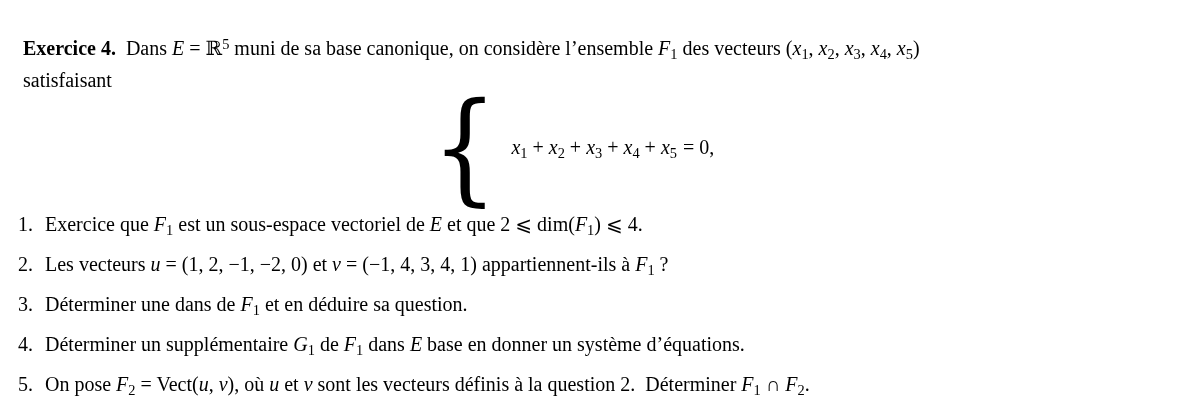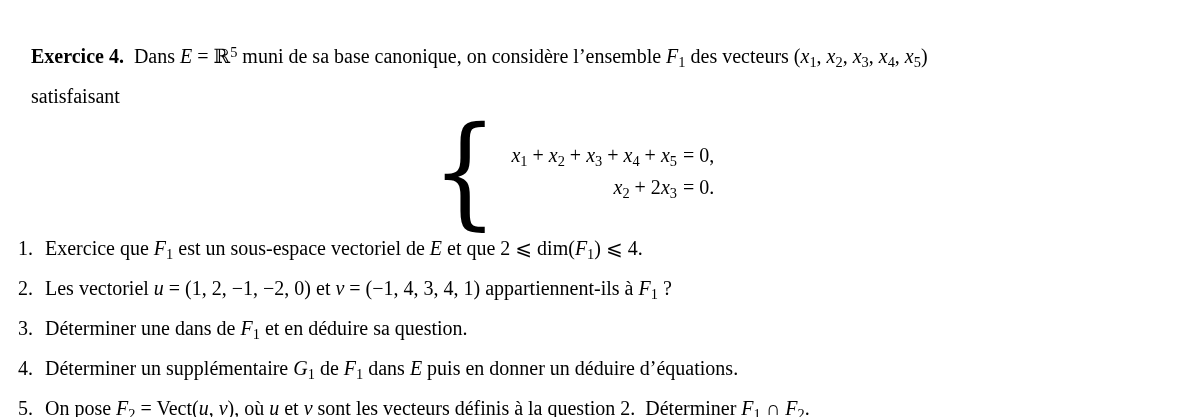--- a/index.html
+++ b/index.html
@@ -9,7 +9,7 @@
     font-size:20px;color:#000;
   }
   .page{padding:30px 14px 0 18px;}
-  .intro{margin:13px;line-height:27px;}
+  .intro{margin:5px;line-height:27px;}
   .it{font-style:italic;}
   .bf{font-weight:bold;}
   sub,sup{font-size:0.72em;line-height:0;}

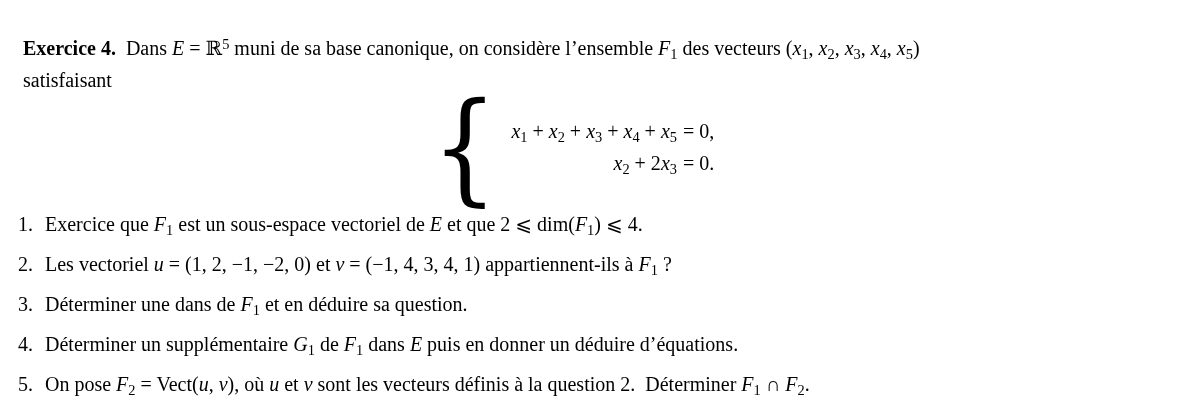--- a/index.html
+++ b/index.html
@@ -48,10 +48,6 @@
         <span class="lhs"><span class="it">x</span><sub>1</sub><span> + </span><span class="it">x</span><sub>2</sub><span> + </span><span class="it">x</span><sub>3</sub><span> + </span><span class="it">x</span><sub>4</sub><span> + </span><span class="it">x</span><sub>5</sub></span>
         <span class="rhs"><span>= 0,</span></span>
       </div>
-      <div class="eqrow">
-        <span class="lhs"><span class="it">x</span><sub>2</sub><span> + 2</span><span class="it">x</span><sub>3</sub></span>
-        <span class="rhs"><span>= 0.</span></span>
-      </div>
     </div>
   </div>
 

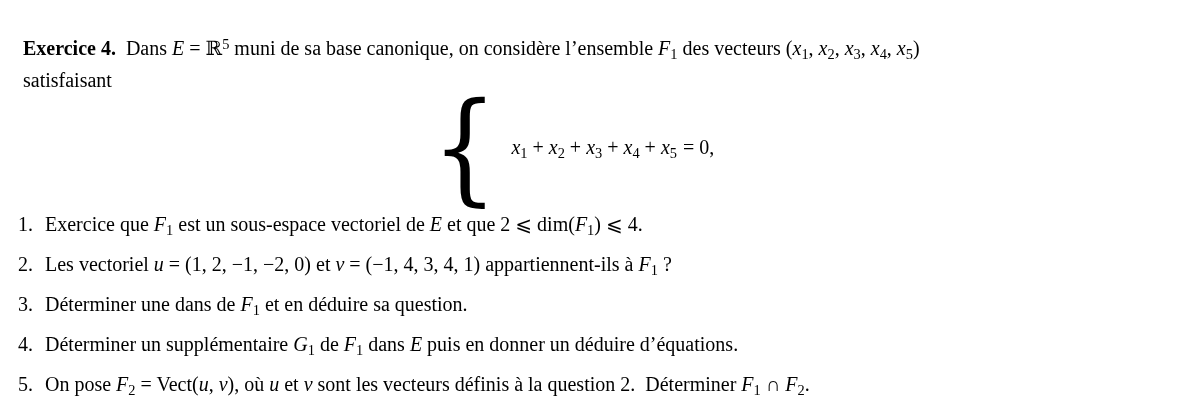--- a/index.html
+++ b/index.html
@@ -58,7 +58,7 @@
     </div>
     <div class="q">
       <span class="qnum">2.</span>
-      <span class="qtext"><span>Les vectoriel </span><span class="it">u</span><span> = (1, 2, −1, −2, 0) et </span><span class="it">v</span><span> = (−1, 4, 3, 4, 1) appartiennent-ils à </span><span class="it">F</span><sub>1</sub><span>&nbsp;?</span></span>
+      <span class="qtext"><span>Les vecteurs </span><span class="it">u</span><span> = (1, 2, −1, −2, 0) et </span><span class="it">v</span><span> = (−1, 4, 3, 4, 1) appartiennent-ils à </span><span class="it">F</span><sub>1</sub><span>&nbsp;?</span></span>
     </div>
     <div class="q">
       <span class="qnum">3.</span>

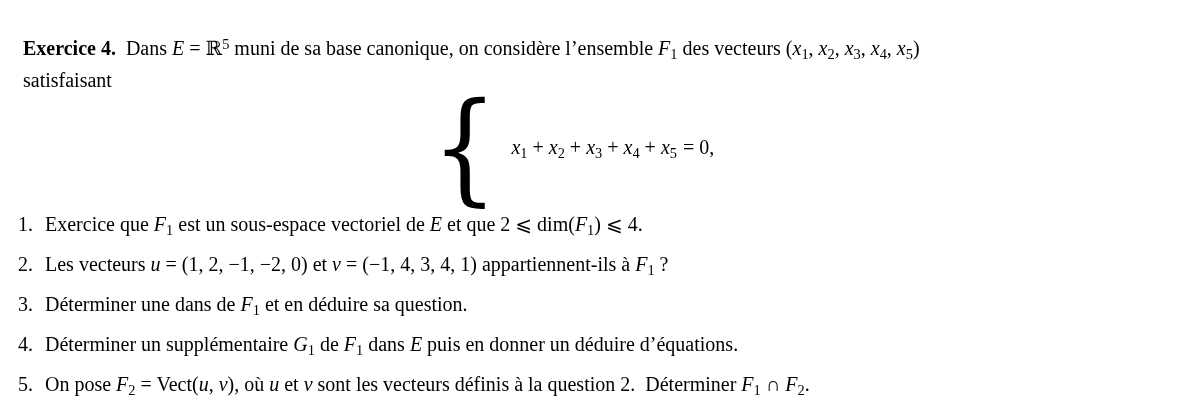--- a/index.html
+++ b/index.html
@@ -66,7 +66,7 @@
     </div>
     <div class="q">
       <span class="qnum">4.</span>
-      <span class="qtext"><span>Déterminer un supplémentaire </span><span class="it">G</span><sub>1</sub><span> de </span><span class="it">F</span><sub>1</sub><span> dans </span><span class="it">E</span><span> puis en donner un déduire d’équations.</span></span>
+      <span class="qtext"><span>Déterminer un supplémentaire </span><span class="it">G</span><sub>1</sub><span> de </span><span class="it">F</span><sub>1</sub><span> dans </span><span class="it">E</span><span> base en donner un système d’équations.</span></span>
     </div>
     <div class="q">
       <span class="qnum">5.</span>

